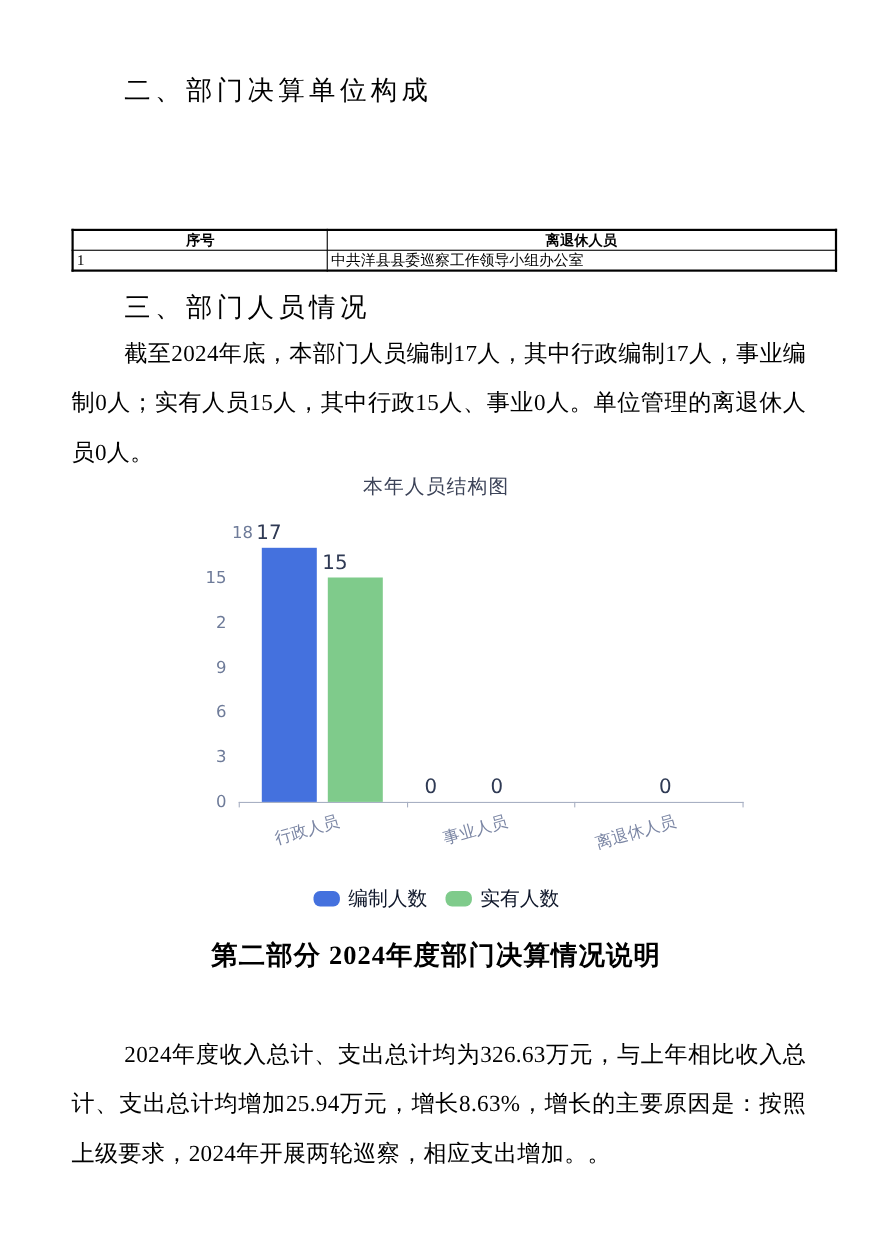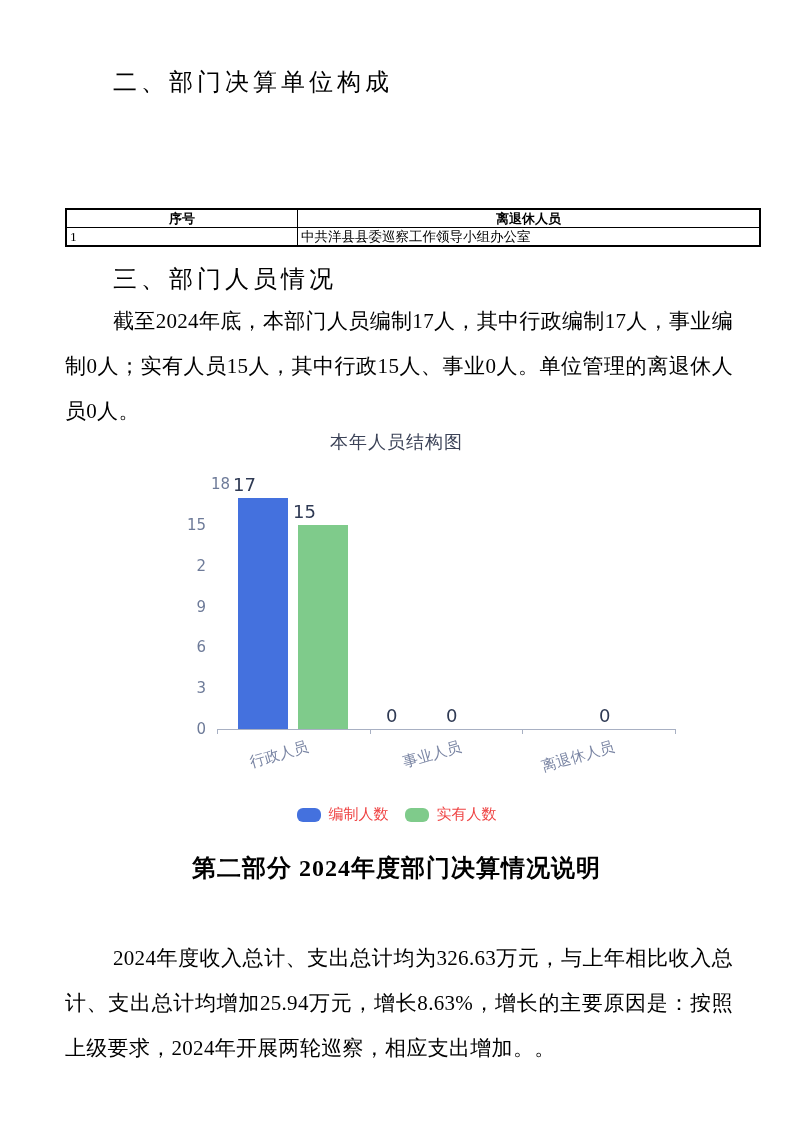--- a/index.html
+++ b/index.html
@@ -43,7 +43,7 @@
     justify-content:center;align-items:center;gap:16px;}
   .legend-item{display:flex;align-items:center;gap:8px;}
   .legend-swatch{width:24px;height:14px;border-radius:6px;}
-  .legend-label{font-size:15px;color:#ef4444;}
+  .legend-label{font-size:18px;color:#0f172a;}
   
   #part2-heading{
     left:0;top:852px;width:100%;text-align:center;font-size:24px;font-weight:bold;

